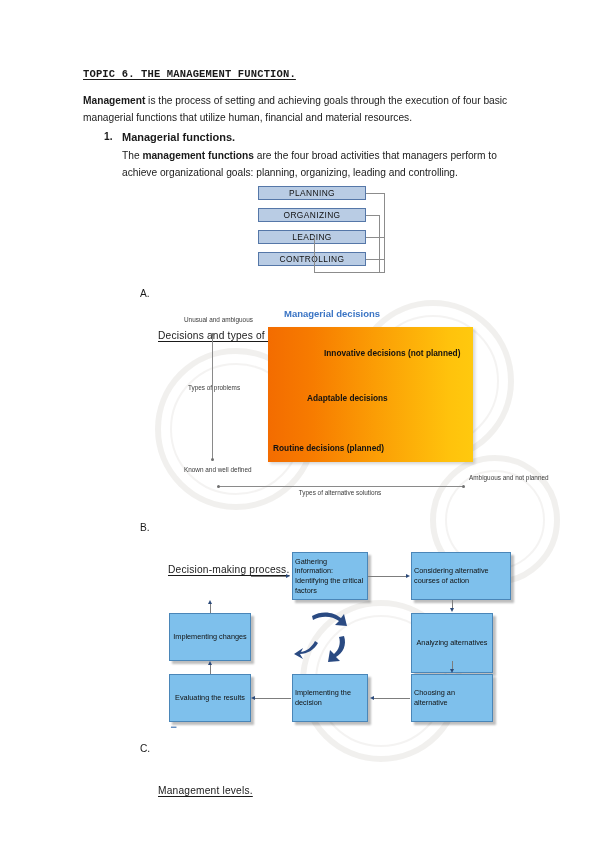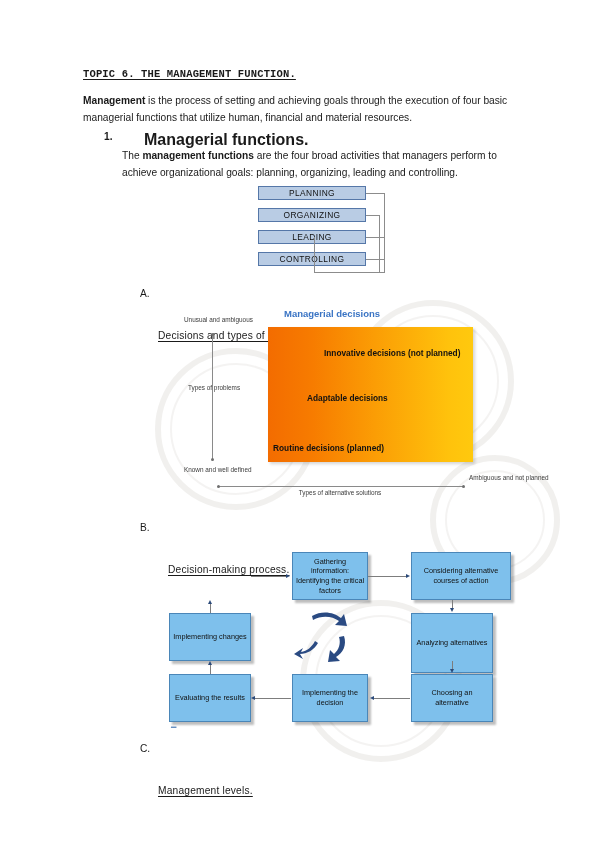--- a/index.html
+++ b/index.html
@@ -79,9 +79,8 @@
     position: absolute;
     left: 122px;
     top: 131px;
-    font-size: 16px;
-    font-weight: bold;
-    margin-left: 22px;
+    font-size: 11px;
+    font-weight: bold;
   }
   .list-body {
     position: absolute;

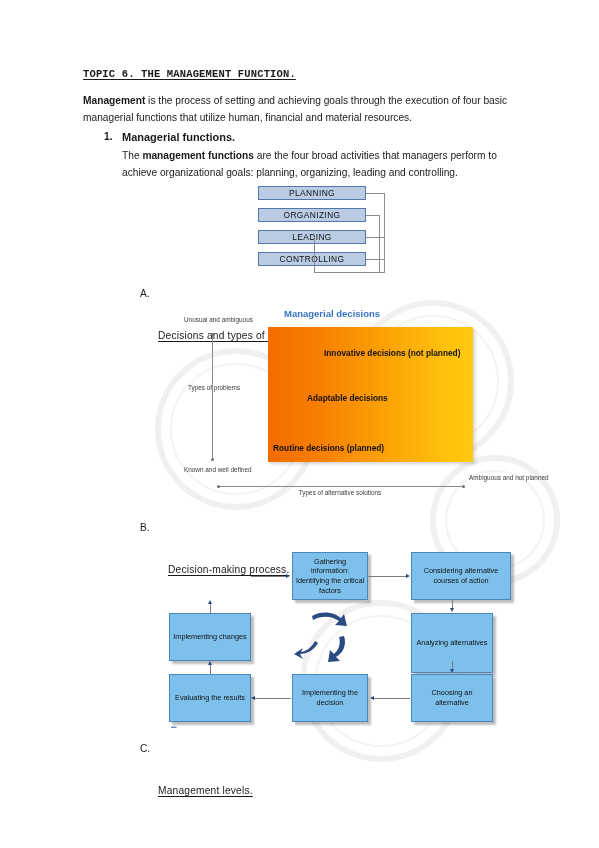--- a/index.html
+++ b/index.html
@@ -211,7 +211,6 @@
     display: flex;
     align-items: center;
     justify-content: center;
-    text-align: center;
     padding: 2px;
   }
   .fb-0 { left: 3px;   top: 0px;   width: 82px; height: 48px; }

